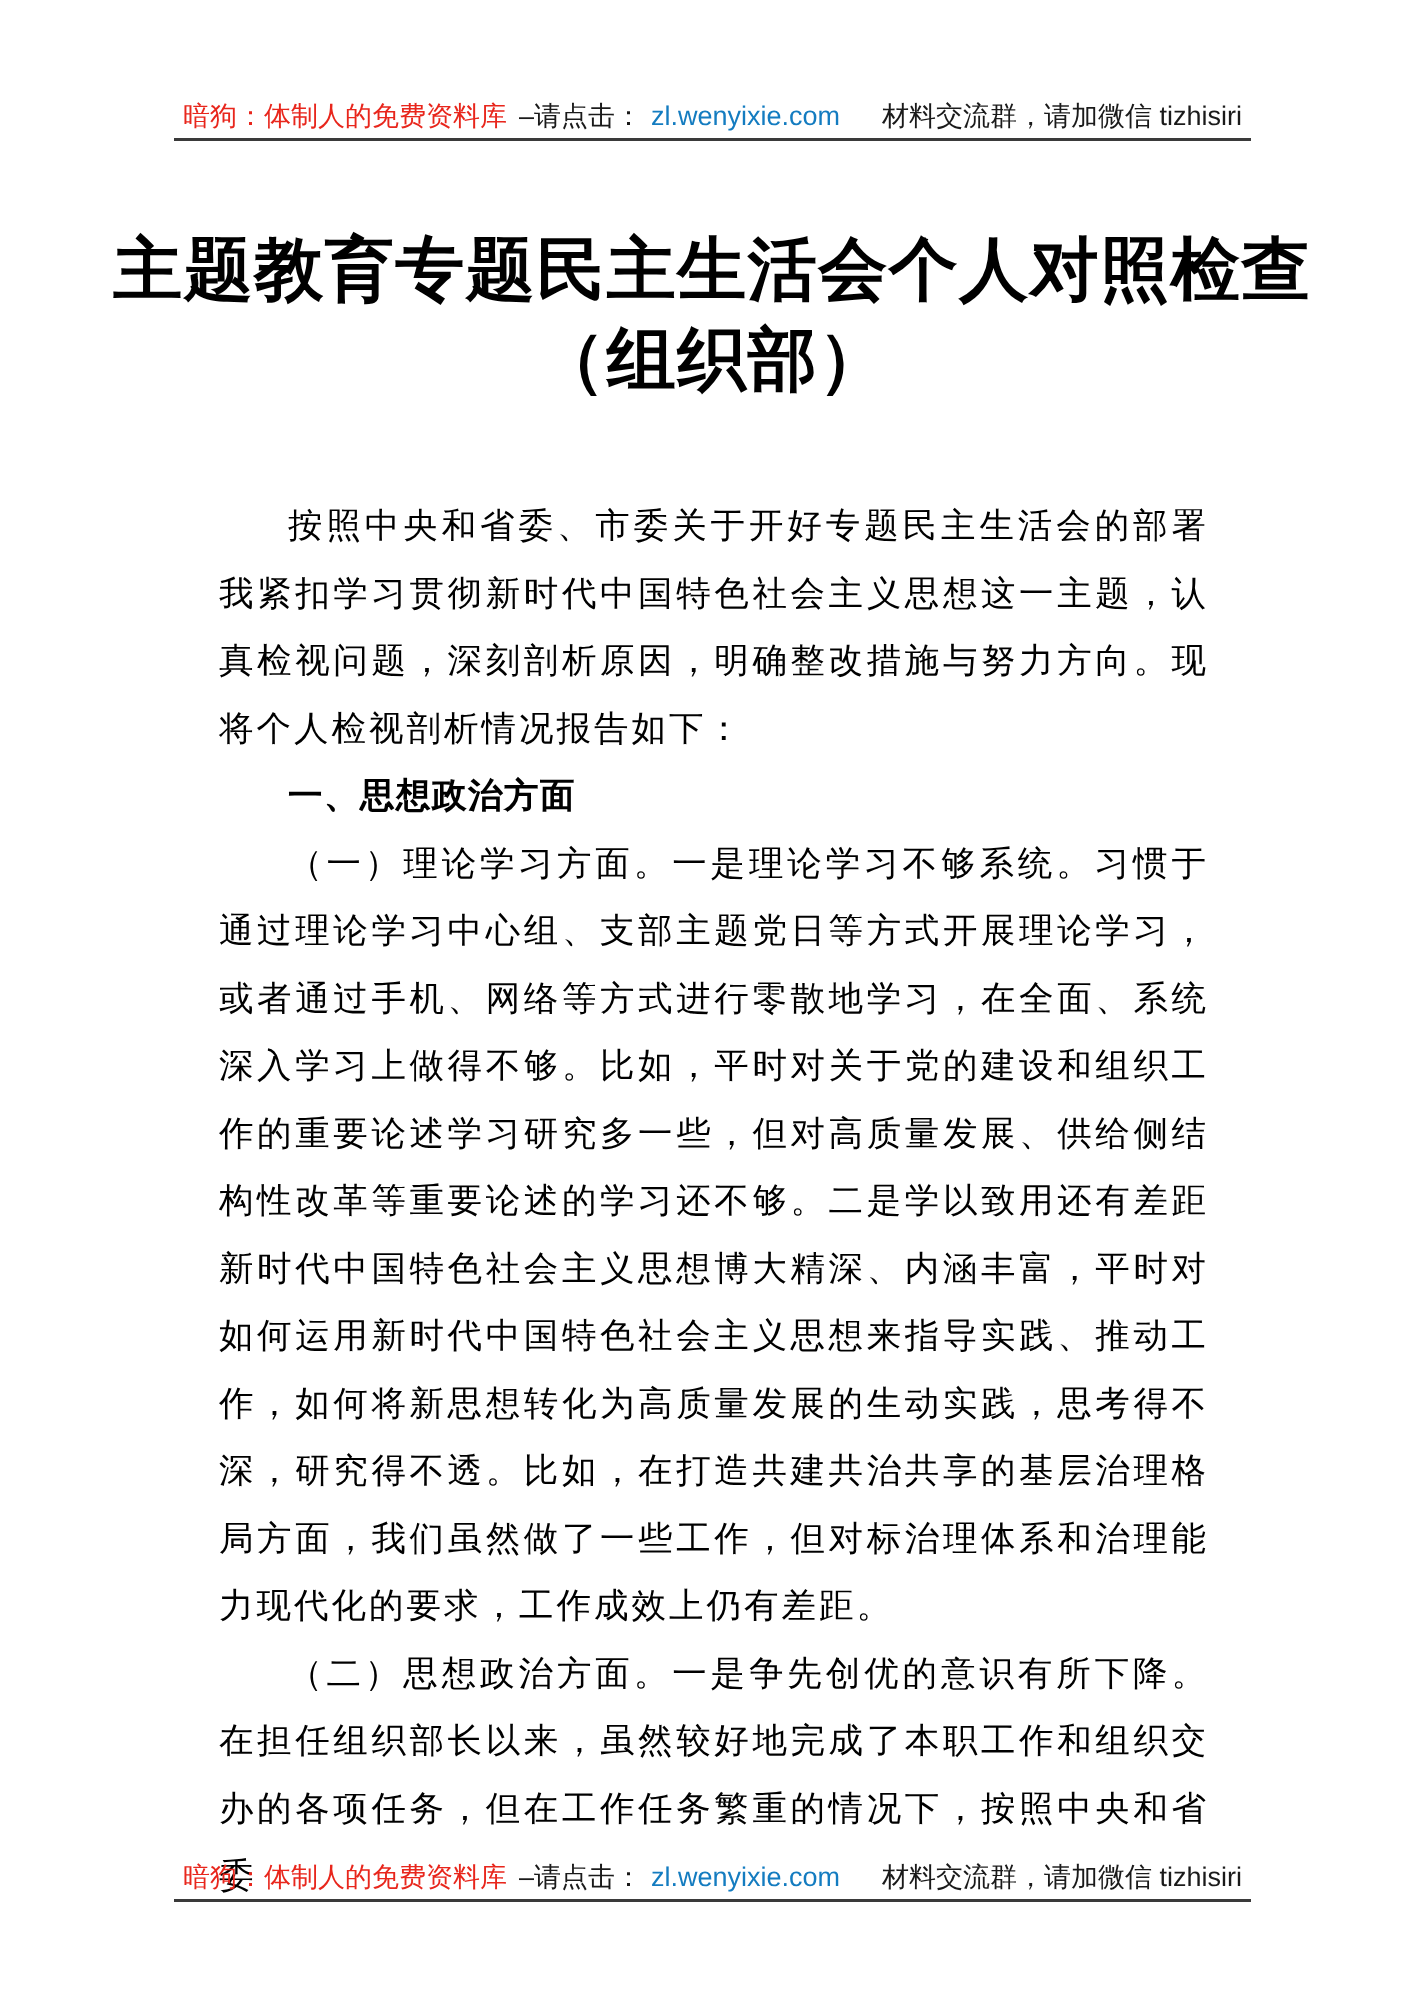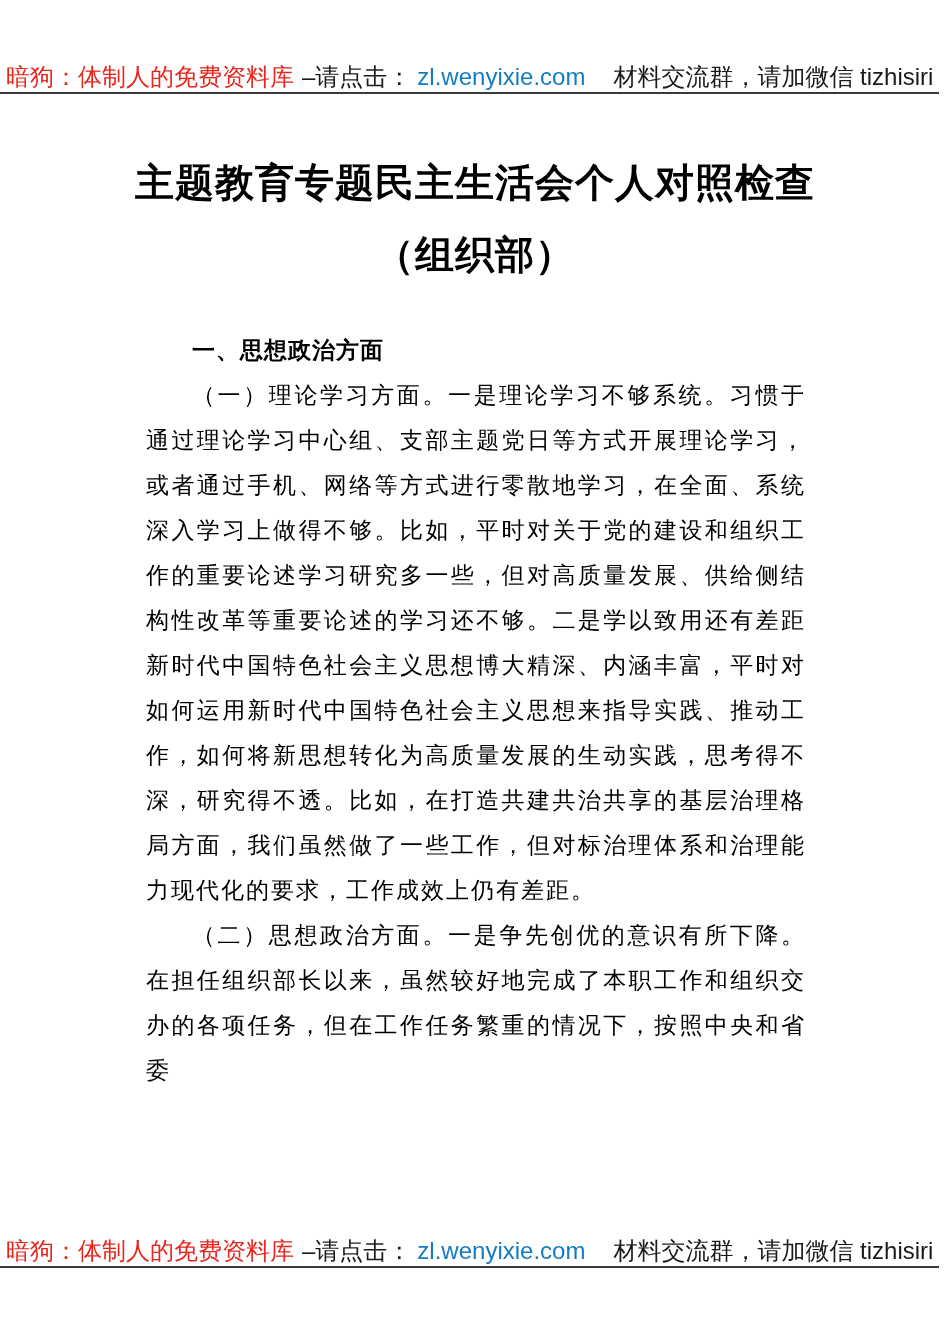--- a/index.html
+++ b/index.html
@@ -23,8 +23,9 @@
     position: absolute;
     left: 0;
     right: 0;
+    text-align: center;
     font-family: "Liberation Sans", "DejaVu Sans", sans-serif;
-    font-size: 24px;
+    font-size: 18px;
     line-height: 22px;
     white-space: nowrap;
   }

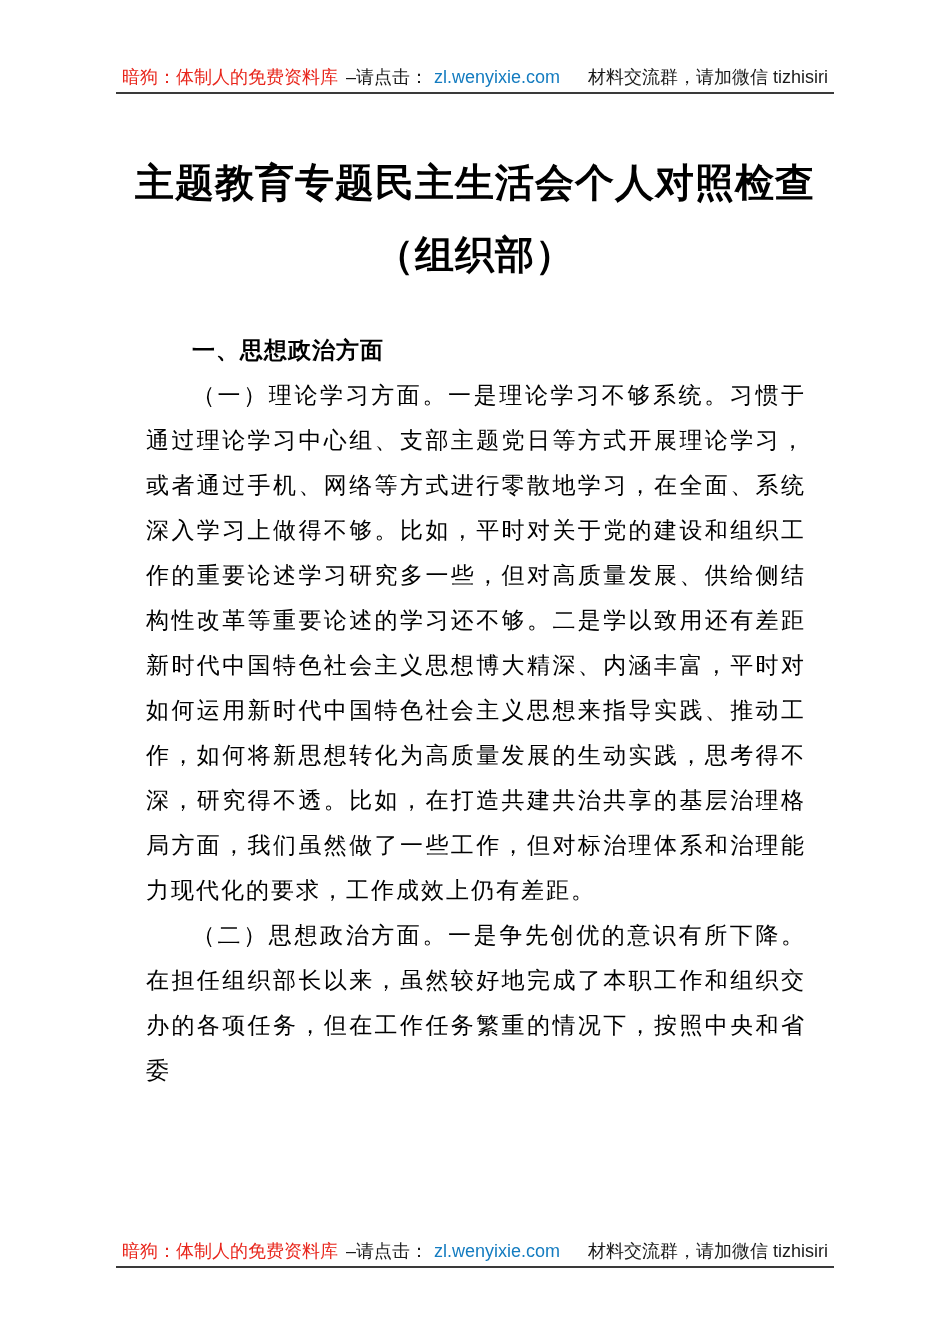--- a/index.html
+++ b/index.html
@@ -47,9 +47,9 @@
     left: 0;
     right: 0;
     text-align: center;
-    font-family: Liberation Sans, sans-serif;
+    font-family: Liberation Mono, monospace;
     font-weight: bold;
-    font-size: 39px;
+    font-size: 46px;
     letter-spacing: 1px;
     line-height: 46px;
   }

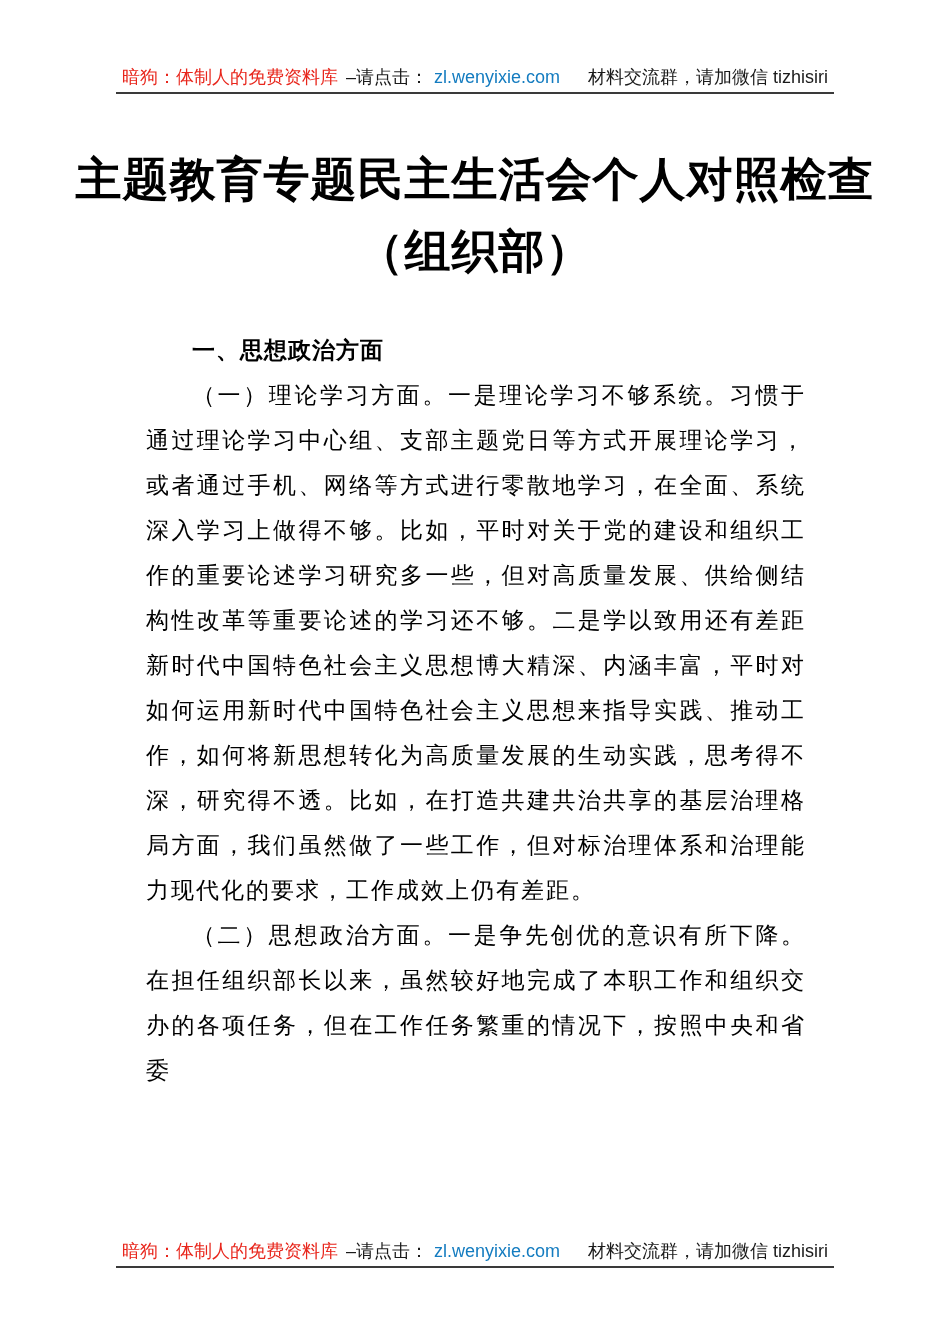--- a/index.html
+++ b/index.html
@@ -54,7 +54,7 @@
     line-height: 46px;
   }
   .doc-title.line1 { top: 160px; }
-  .doc-title.line2 { top: 232px; }
+  .doc-title.line2 { top: 220px; }
 
   
   .doc-body {

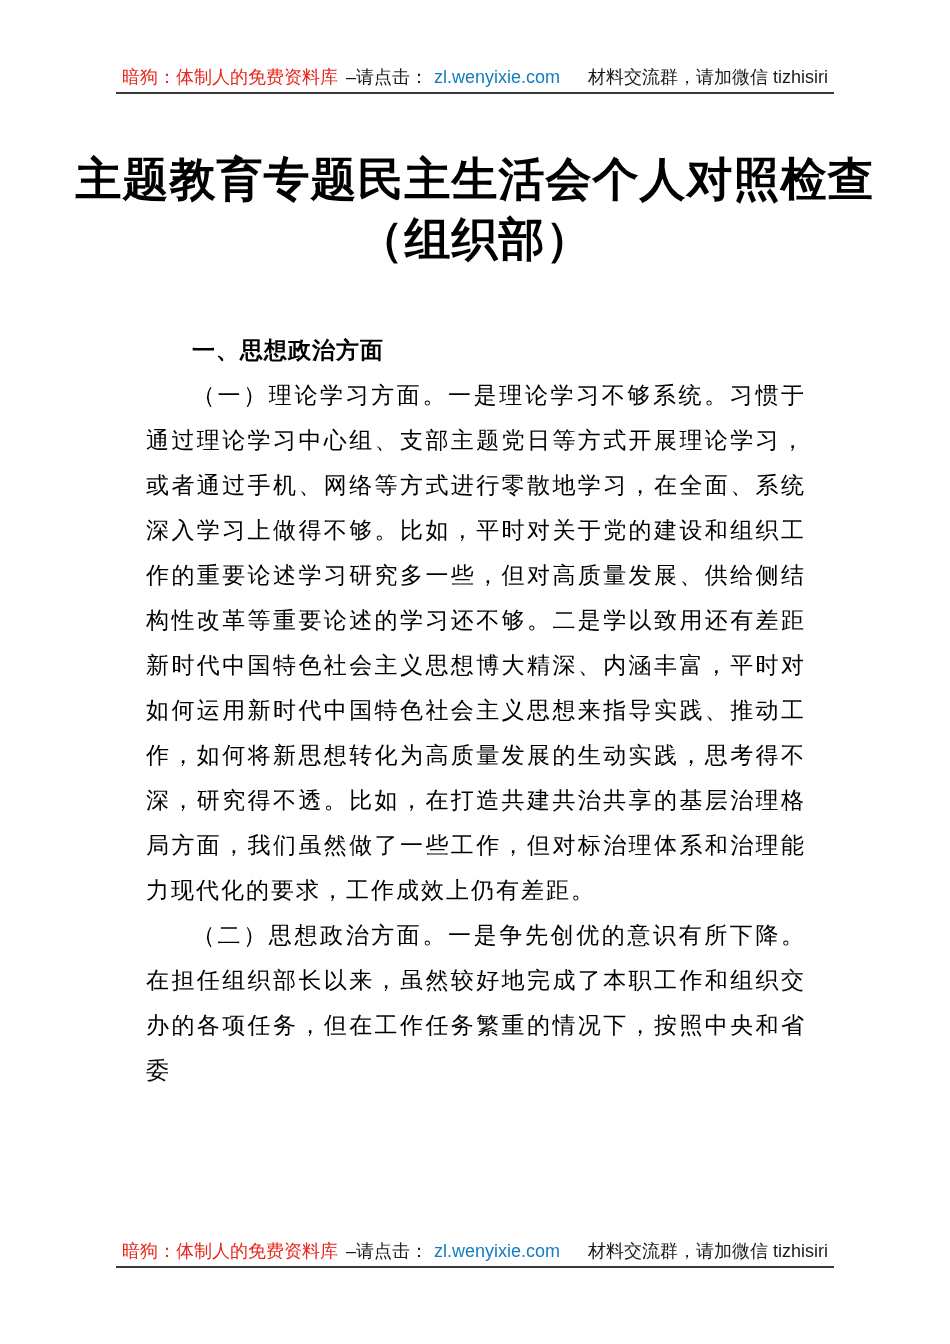--- a/index.html
+++ b/index.html
@@ -93,6 +93,7 @@
   <div class="doc-title line2">（组织部）</div>
 
   <div class="doc-body">
+    <p class="body-para">按照中央和省委、市委关于开好专题民主生活会的部署我紧扣学习贯彻新时代中国特色社会主义思想这一主题，认真检视问题，深刻剖析原因，明确整改措施与努力方向。现将个人检视剖析情况报告如下：</p>
     <p class="section-heading">一、思想政治方面</p>
     <p class="body-para">（一）理论学习方面。一是理论学习不够系统。习惯于通过理论学习中心组、支部主题党日等方式开展理论学习，或者通过手机、网络等方式进行零散地学习，在全面、系统深入学习上做得不够。比如，平时对关于党的建设和组织工作的重要论述学习研究多一些，但对高质量发展、供给侧结构性改革等重要论述的学习还不够。二是学以致用还有差距新时代中国特色社会主义思想博大精深、内涵丰富，平时对如何运用新时代中国特色社会主义思想来指导实践、推动工作，如何将新思想转化为高质量发展的生动实践，思考得不深，研究得不透。比如，在打造共建共治共享的基层治理格局方面，我们虽然做了一些工作，但对标治理体系和治理能力现代化的要求，工作成效上仍有差距。</p>
     <p class="body-para">（二）思想政治方面。一是争先创优的意识有所下降。在担任组织部长以来，虽然较好地完成了本职工作和组织交办的各项任务，但在工作任务繁重的情况下，按照中央和省委</p>

